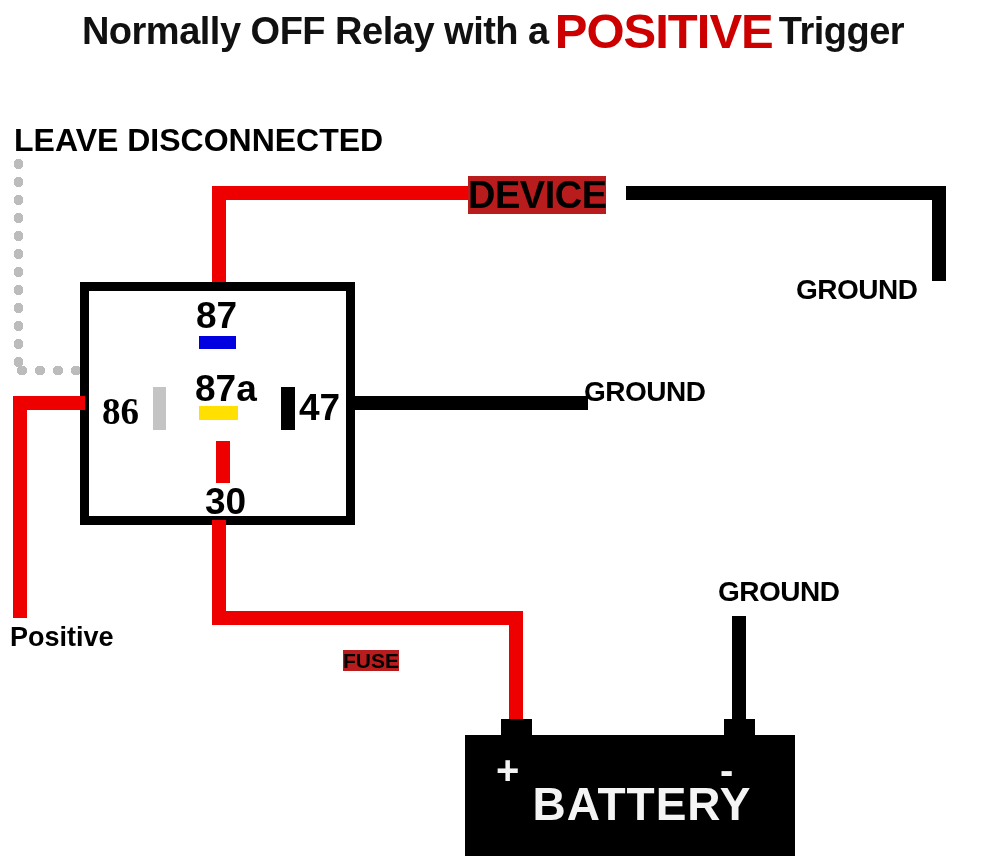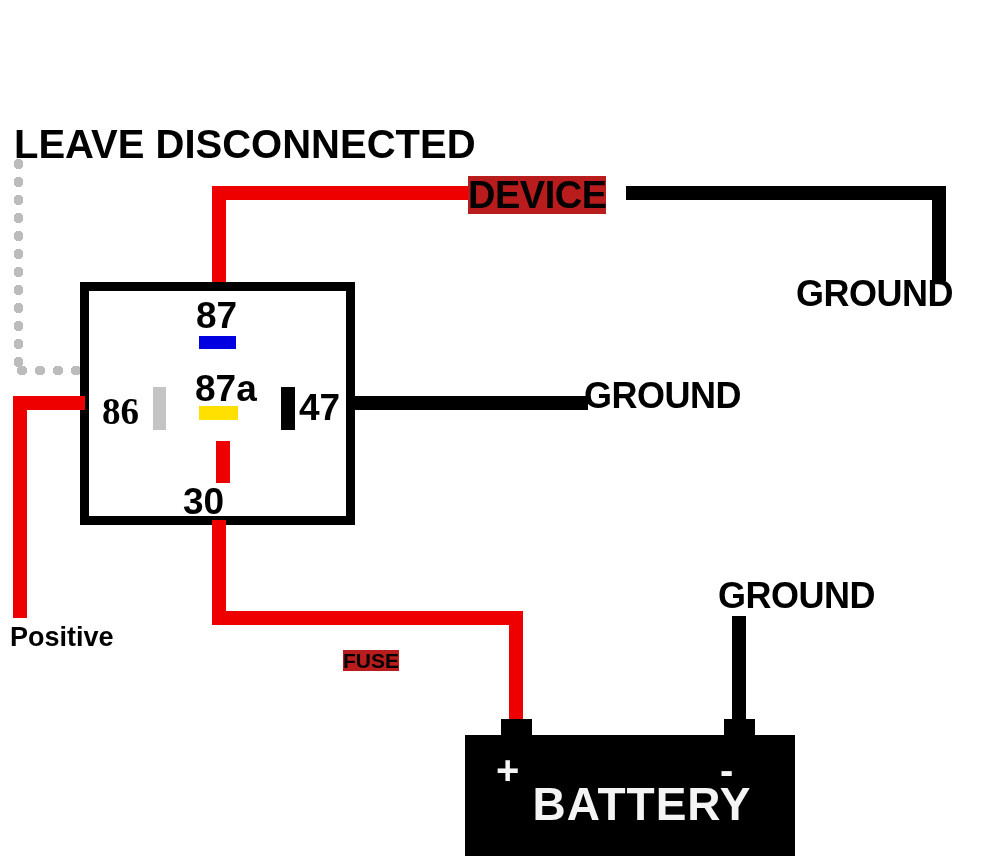--- a/index.html
+++ b/index.html
@@ -164,6 +164,11 @@
 
 <div id="stage">
 
+  <div class="title-bar">
+    <span class="title-seg">Normally OFF Relay with a</span>
+    <span class="title-seg accent">POSITIVE</span>
+    <span class="title-seg">Trigger</span>
+  </div>
 
   <div class="lbl lbl-lg" style="left:14px; top:124px;">LEAVE DISCONNECTED</div>
 

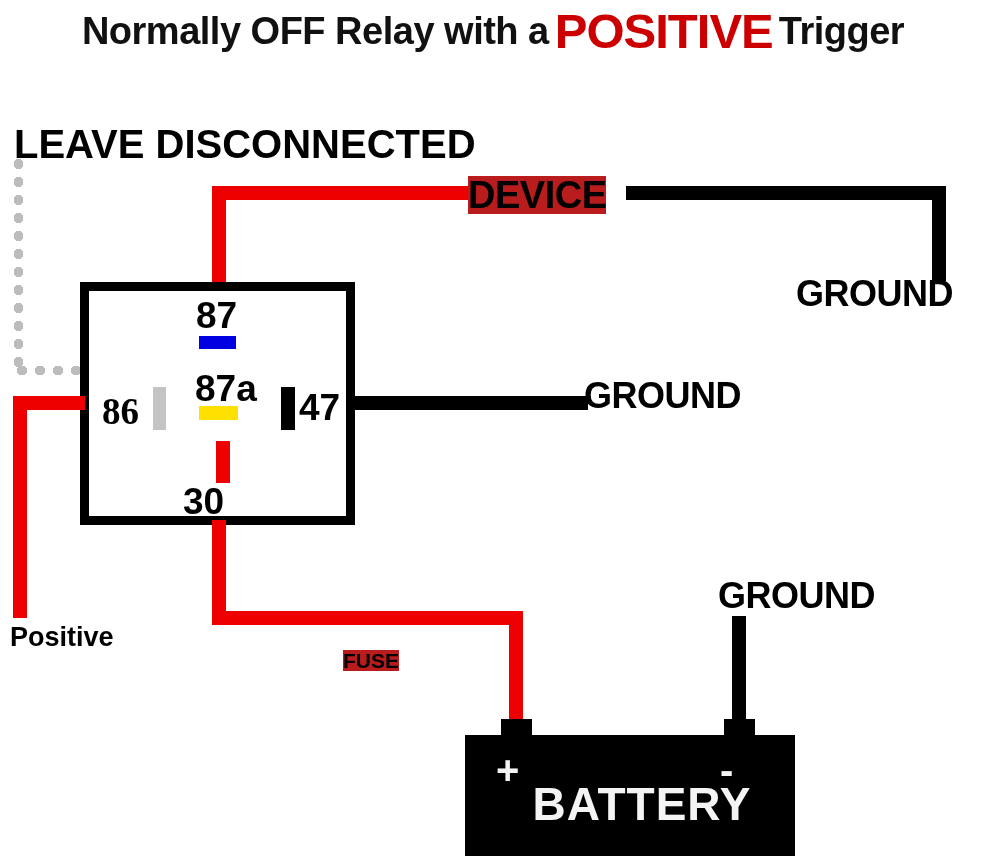--- a/index.html
+++ b/index.html
@@ -108,7 +108,7 @@
     white-space: nowrap;
   }
   .lbl-xl   { font-size: 36px; letter-spacing: -0.5px; }
-  .lbl-lg   { font-size: 40px; }
+  .lbl-lg   { font-size: 32px; }
   .lbl-md   { font-size: 27px; }
   .lbl-sm   { font-size: 21px; }
 

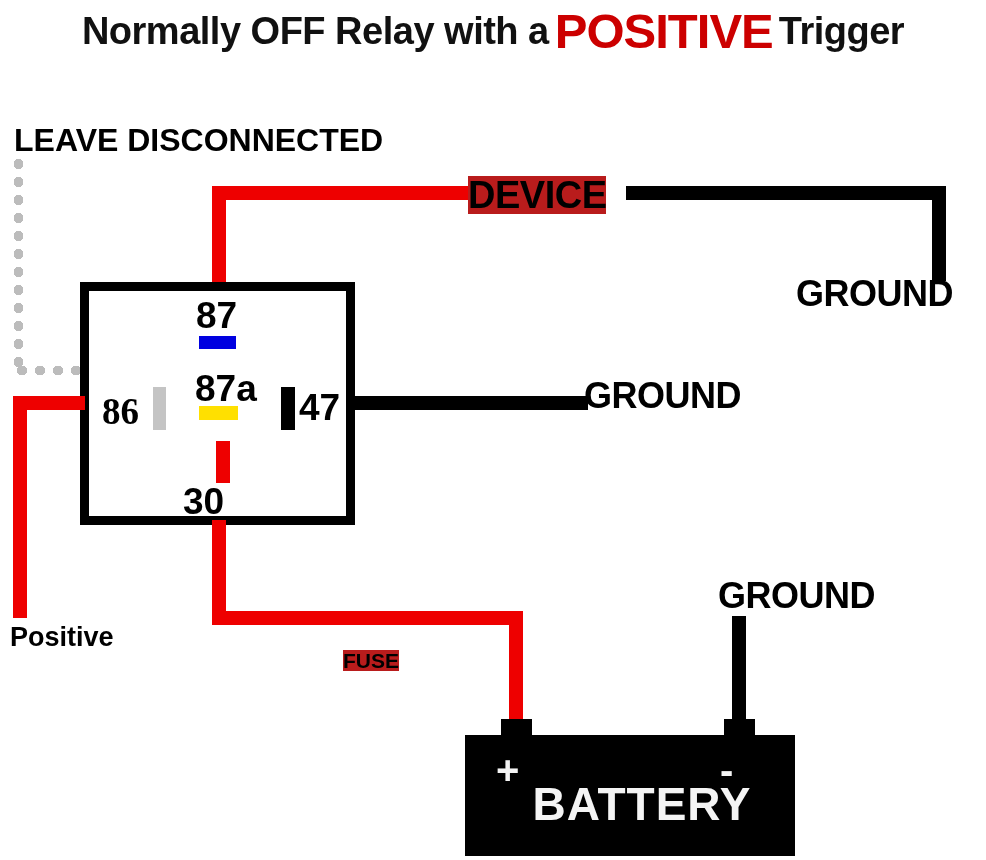--- a/index.html
+++ b/index.html
@@ -107,7 +107,7 @@
     line-height: 1.02;
     white-space: nowrap;
   }
-  .lbl-xl   { font-size: 36px; letter-spacing: -0.5px; }
+  .lbl-xl   { font-size: 28px; letter-spacing: -0.5px; }
   .lbl-lg   { font-size: 32px; }
   .lbl-md   { font-size: 27px; }
   .lbl-sm   { font-size: 21px; }

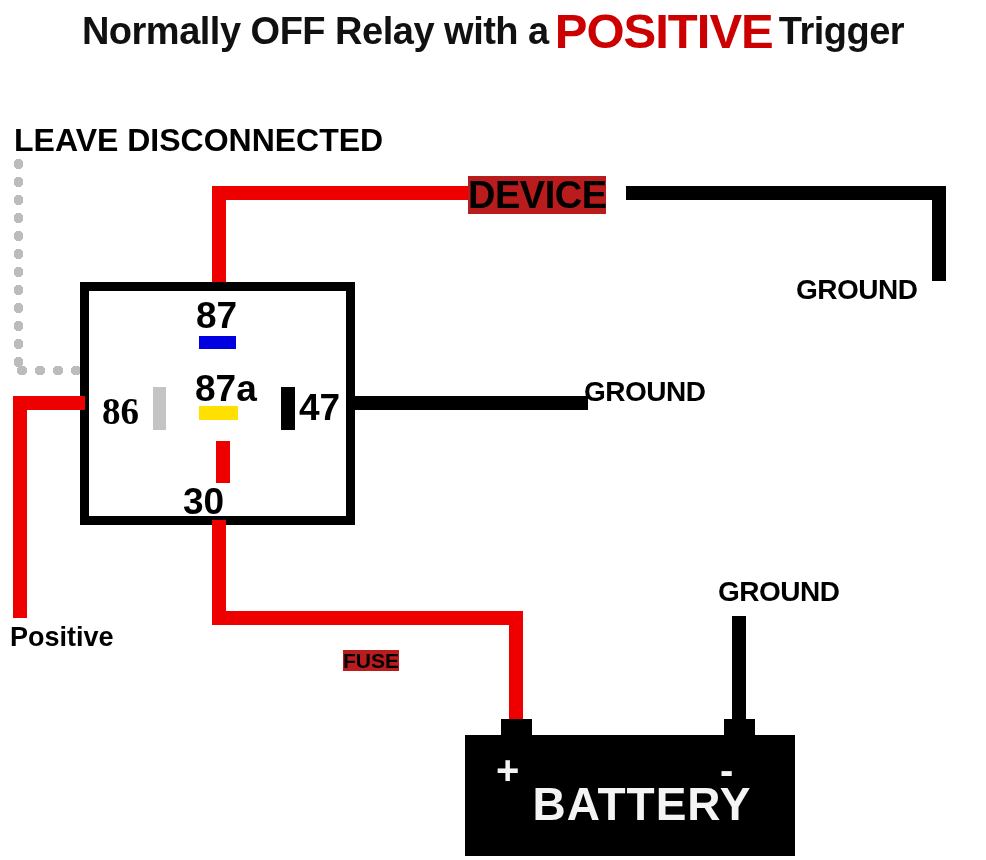--- a/index.html
+++ b/index.html
@@ -201,7 +201,7 @@
     <div class="term-bar" style="left:192px; top:96px; width:14px; height:43px; background:#000000;"></div>
 
     <div class="term-bar" style="left:127px; top:150px; width:14px; height:42px; background:#EE0000;"></div>
-    <div class="term-label" style="left:94px; top:192px;">30</div>
+    <div class="term-label" style="left:116px; top:192px;">30</div>
   </div>
 
   <div class="wire-h blk" style="left:352px; top:396px; width:236px; height:14px;"></div>

